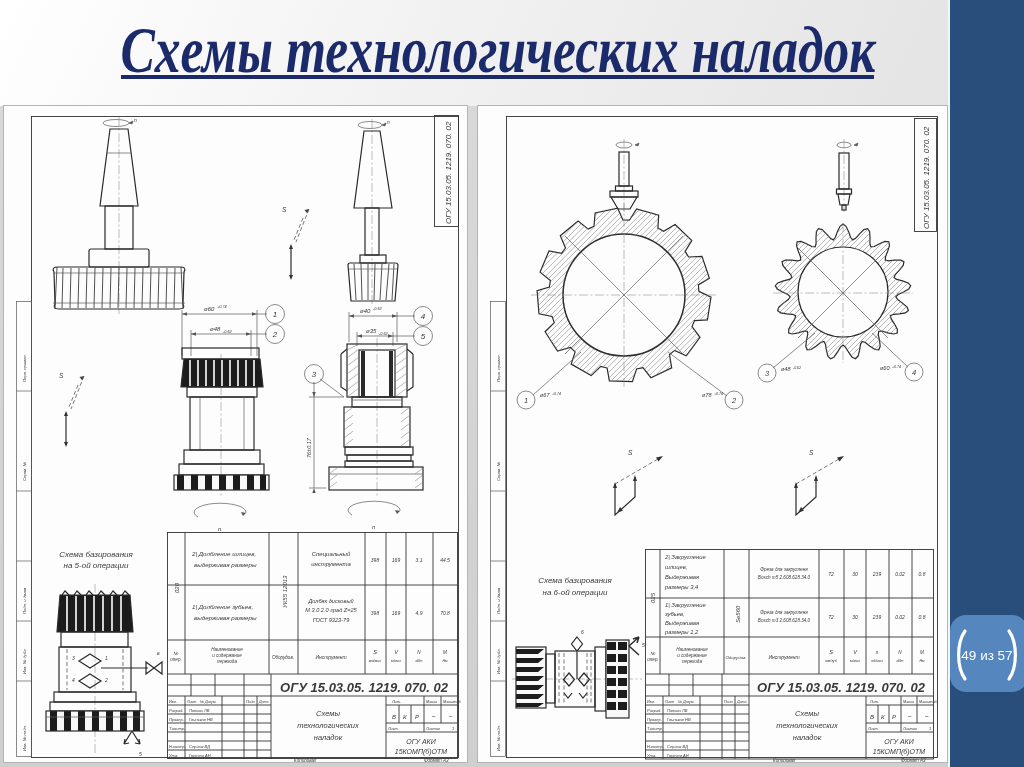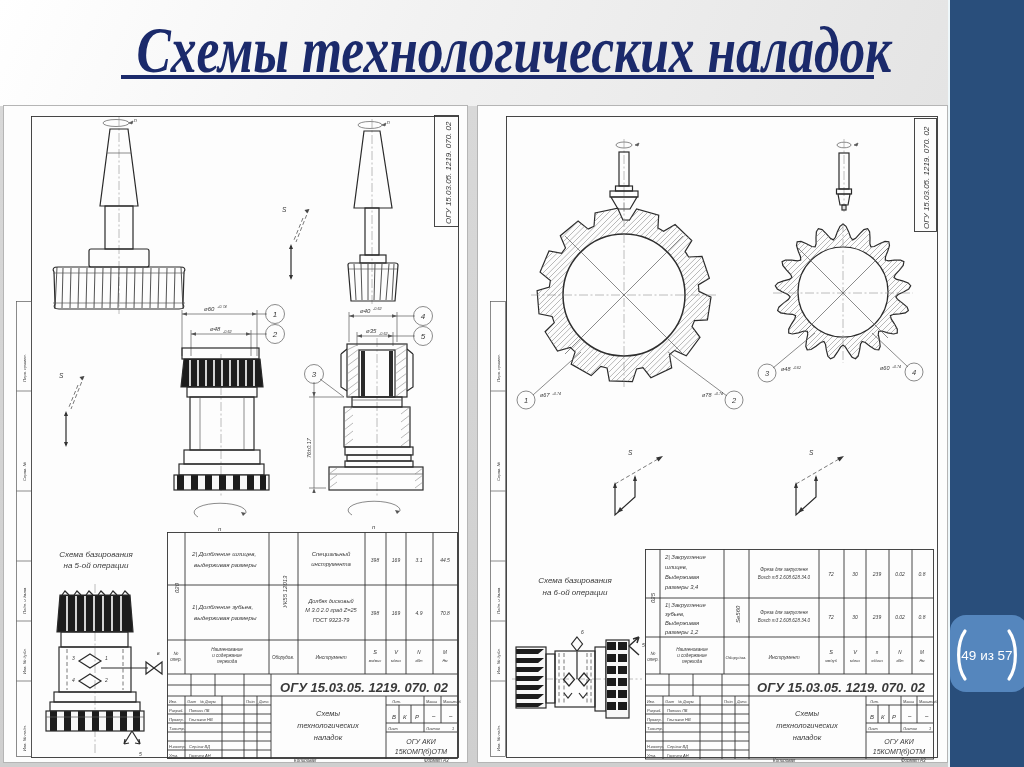--- a/index.html
+++ b/index.html
@@ -10,7 +10,7 @@
         background:linear-gradient(115deg,#ffffff 0%,#f2f2f2 40%,#e2e2e2 100%);}
   .lowbg{position:absolute;left:0;top:106px;width:1024px;height:661px;
         background:linear-gradient(180deg,#d8d8d8,#cfcfcf);}
-  .title{position:absolute;left:16px;top:12px;width:996px;text-align:center;
+  .title{position:absolute;left:0;top:12px;width:996px;text-align:center;
          font-family:"Liberation Serif",serif;font-style:italic;font-weight:bold;
          font-size:66px;color:#1b2a6b;}
   .title span{display:inline-block;transform:scaleX(0.78);transform-origin:50% 50%;line-height:60px;}

